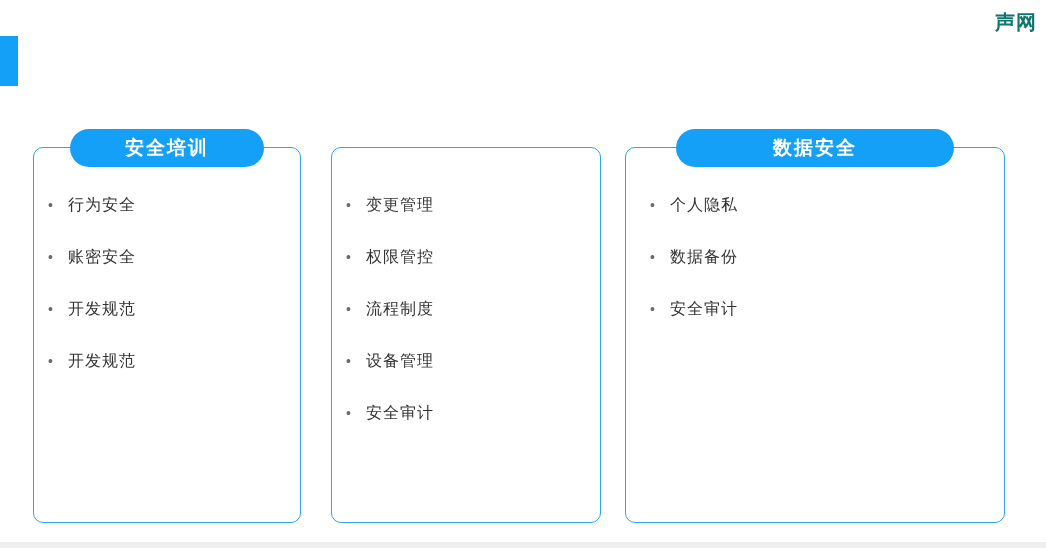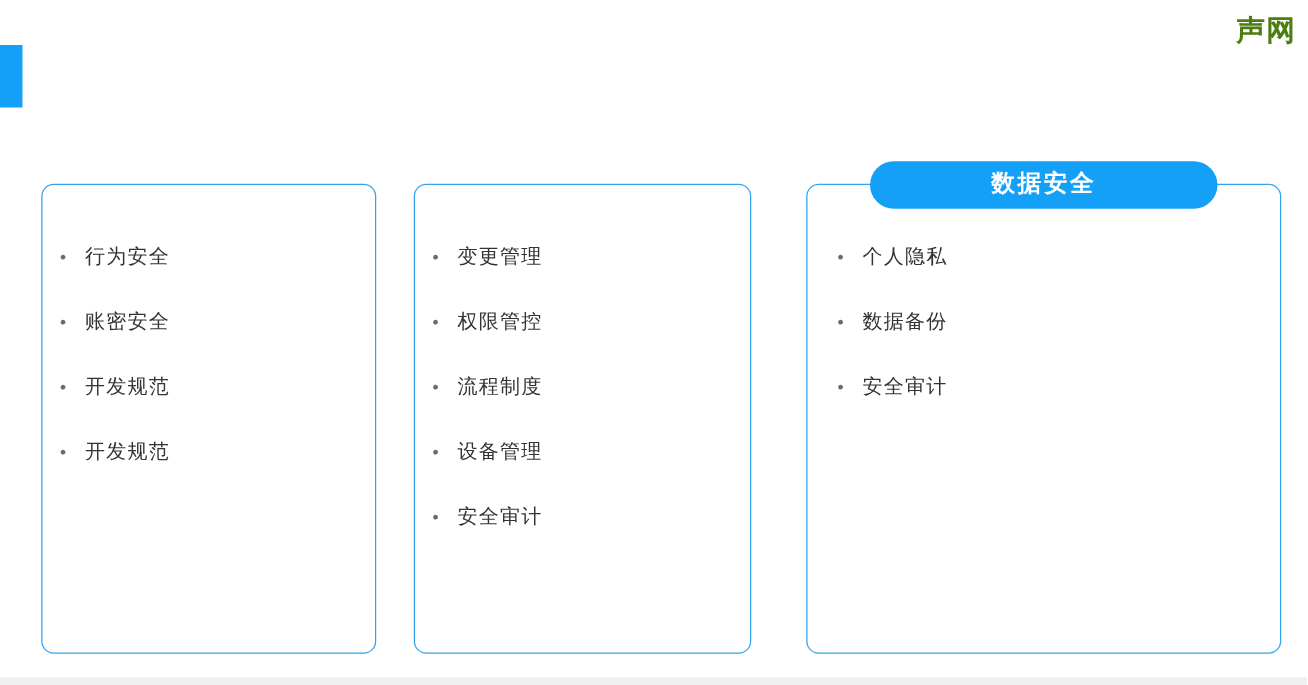--- a/index.html
+++ b/index.html
@@ -20,9 +20,9 @@
     position: absolute;
     top: 9px;
     right: 9px;
-    font-size: 23px;
+    font-size: 20px;
     font-weight: 800;
-    color: #4d7c0f;
+    color: #0f766e;
     letter-spacing: 1px;
   }
   

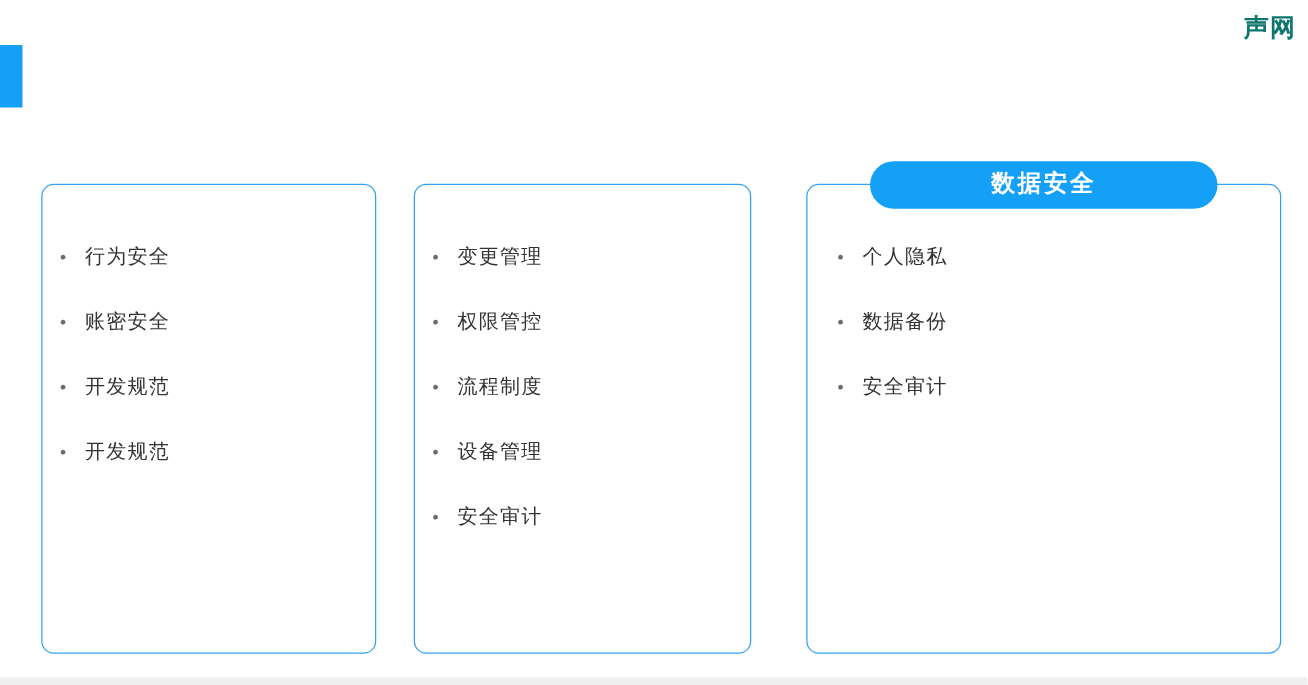--- a/index.html
+++ b/index.html
@@ -129,6 +129,7 @@
   <div id="accent-bar"></div>
 
   <div class="card" id="card-0">
+    <div class="pill">安全培训</div>
     <ul class="items">
       <li class="item">
           <span class="bullet">•</span>

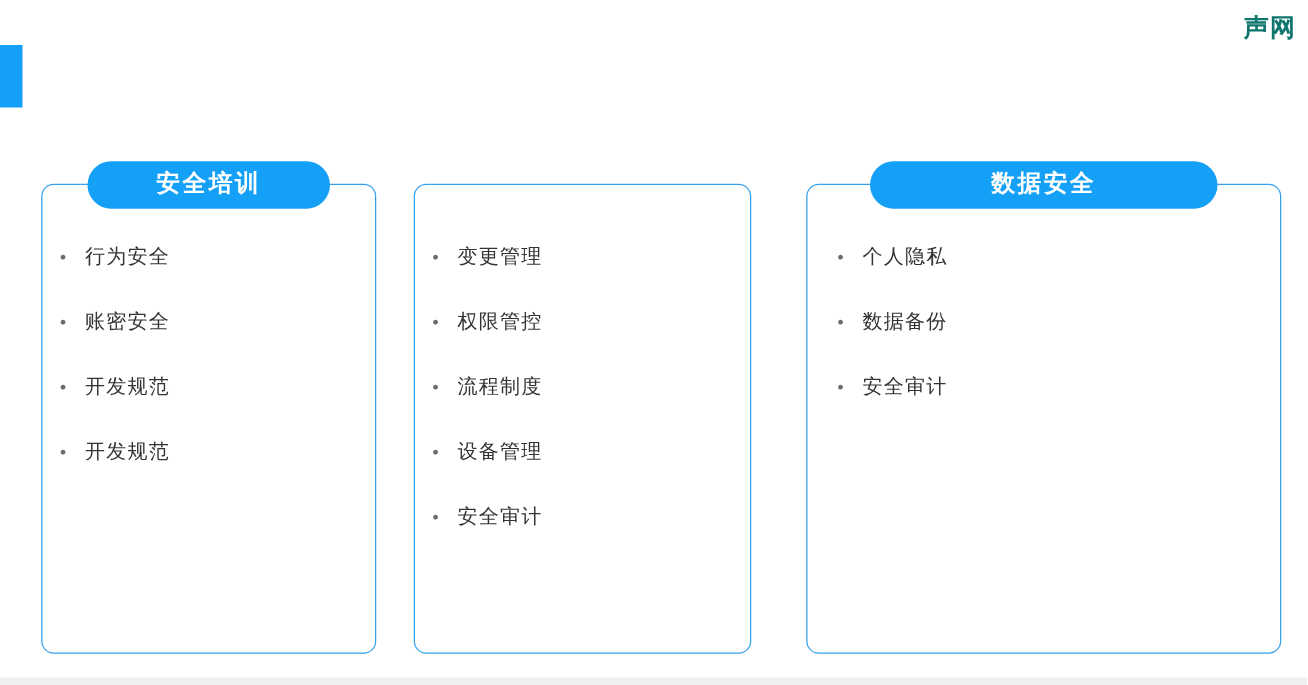--- a/index.html
+++ b/index.html
@@ -56,7 +56,7 @@
   }
   #card-0 { left: 33px;  width: 268px; }
   #card-1 { left: 331px; width: 270px; }
-  #card-2 { left: 625px; width: 380px; margin-left: 20px; }
+  #card-2 { left: 625px; width: 380px; }
   .pill {
     position: absolute;
     top: -19px;

